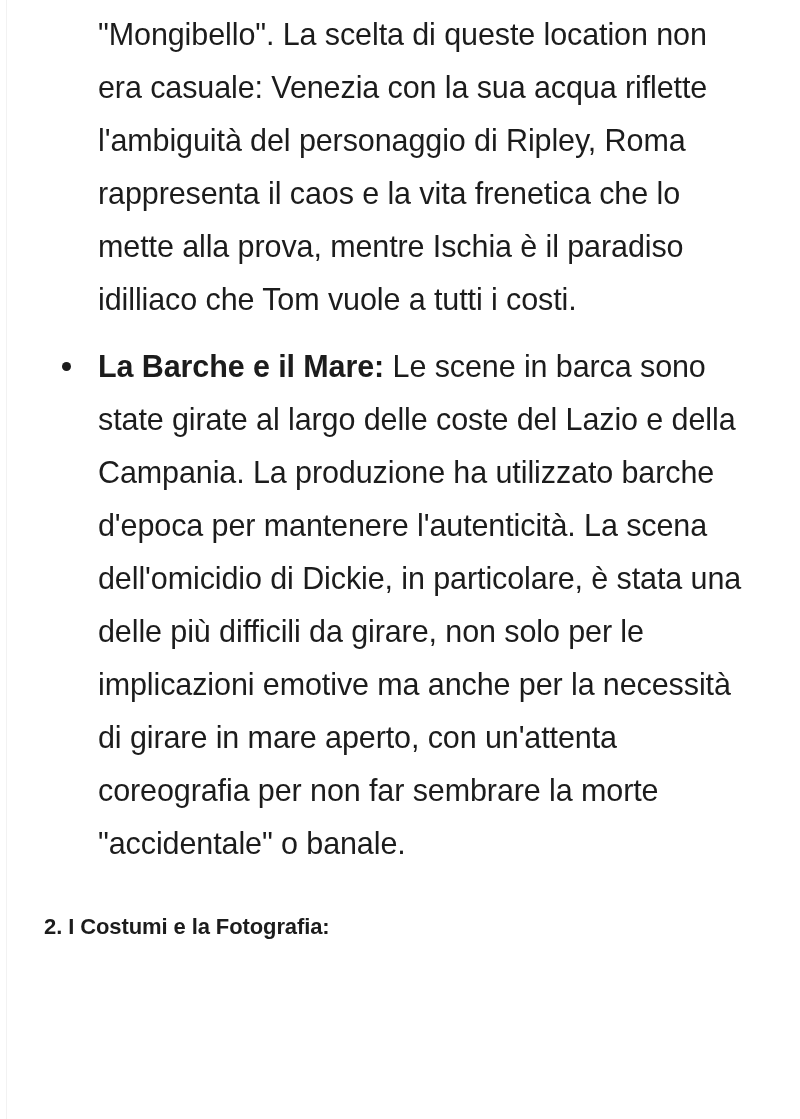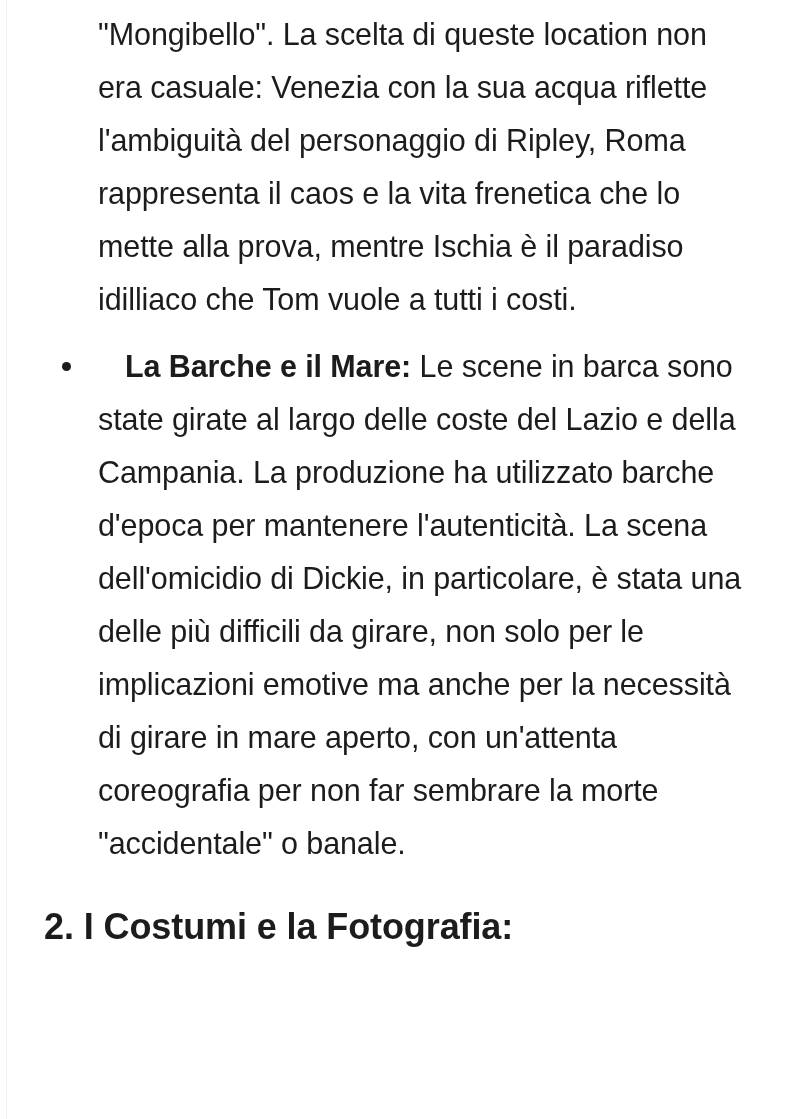--- a/index.html
+++ b/index.html
@@ -70,7 +70,6 @@
   }
   .lead {
     font-weight: 700;
-    margin-left: 27px;
   }
   .heading {
     margin: 0;

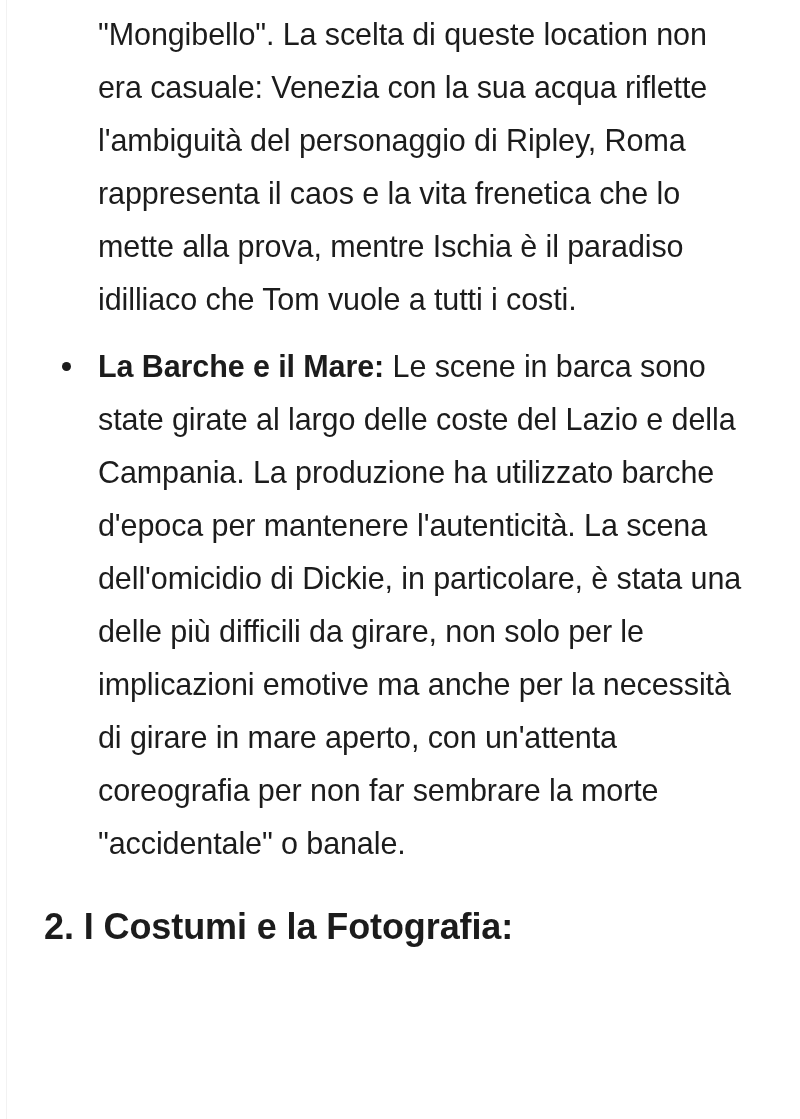--- a/index.html
+++ b/index.html
@@ -74,7 +74,7 @@
   .heading {
     margin: 0;
     padding: 34px 20px 0 44px;
-    font-size: 36px;
+    font-size: 22px;
     line-height: 46px;
     font-weight: 700;
     color: #1c1c1c;

